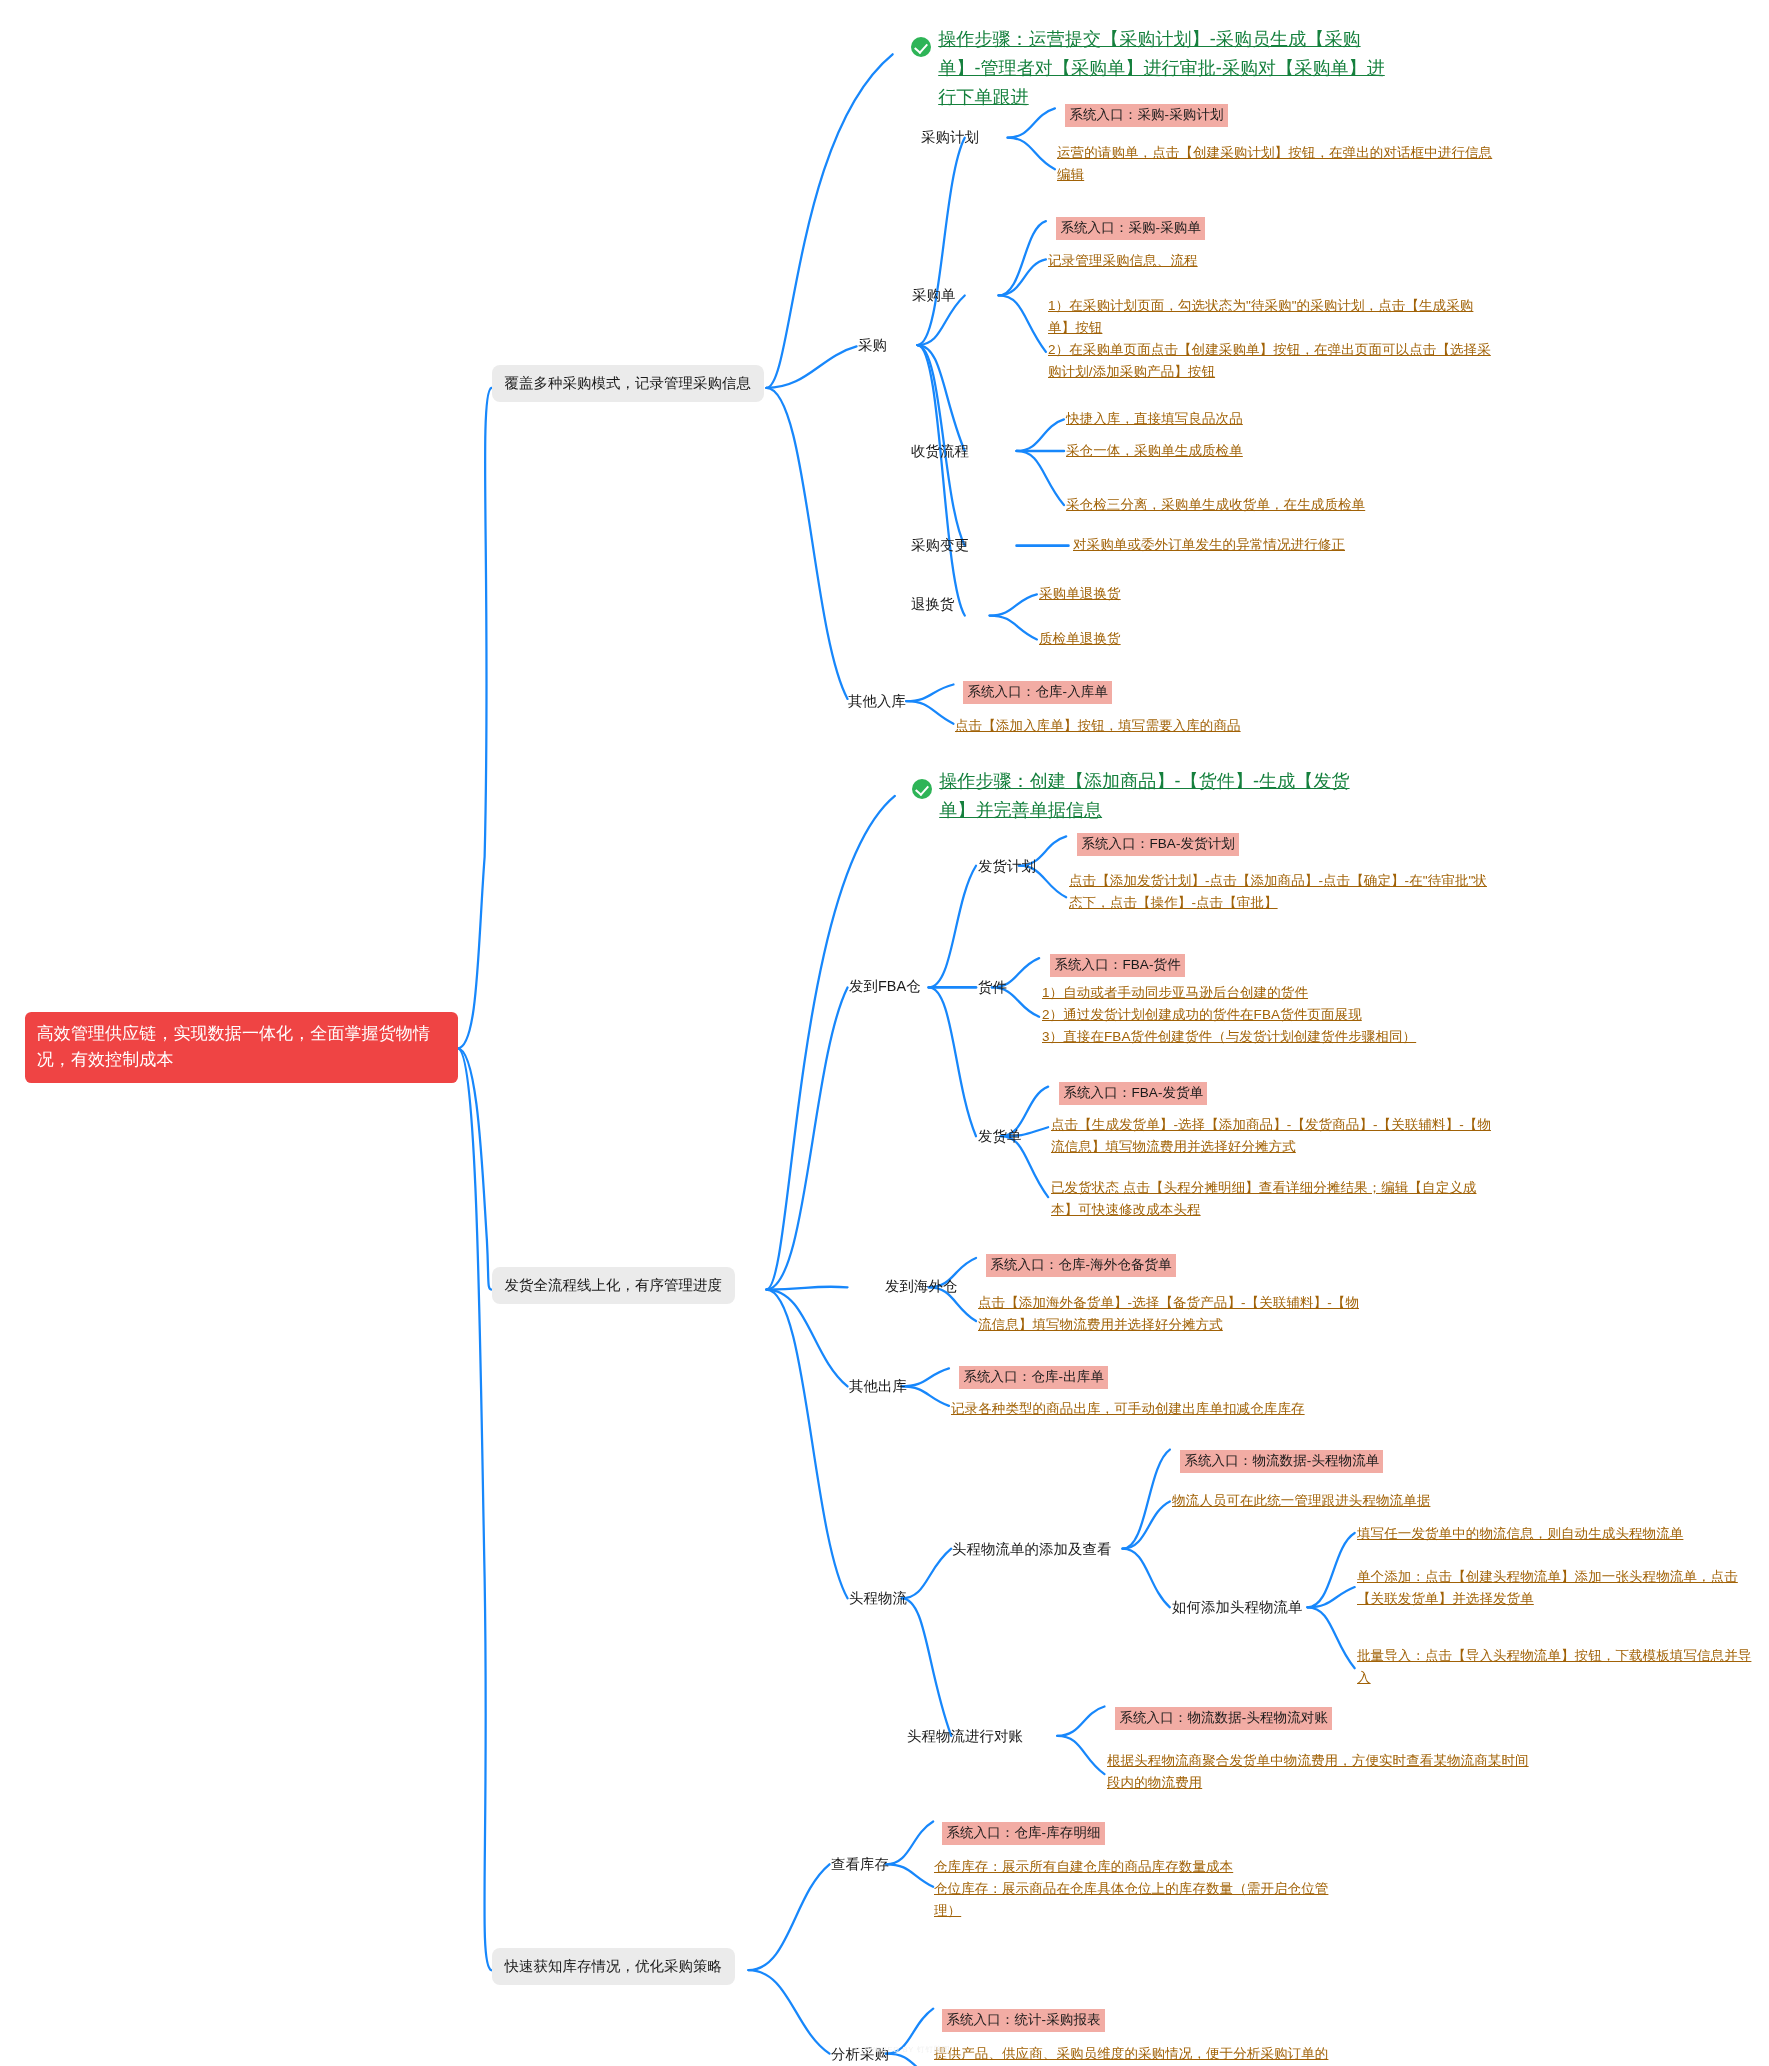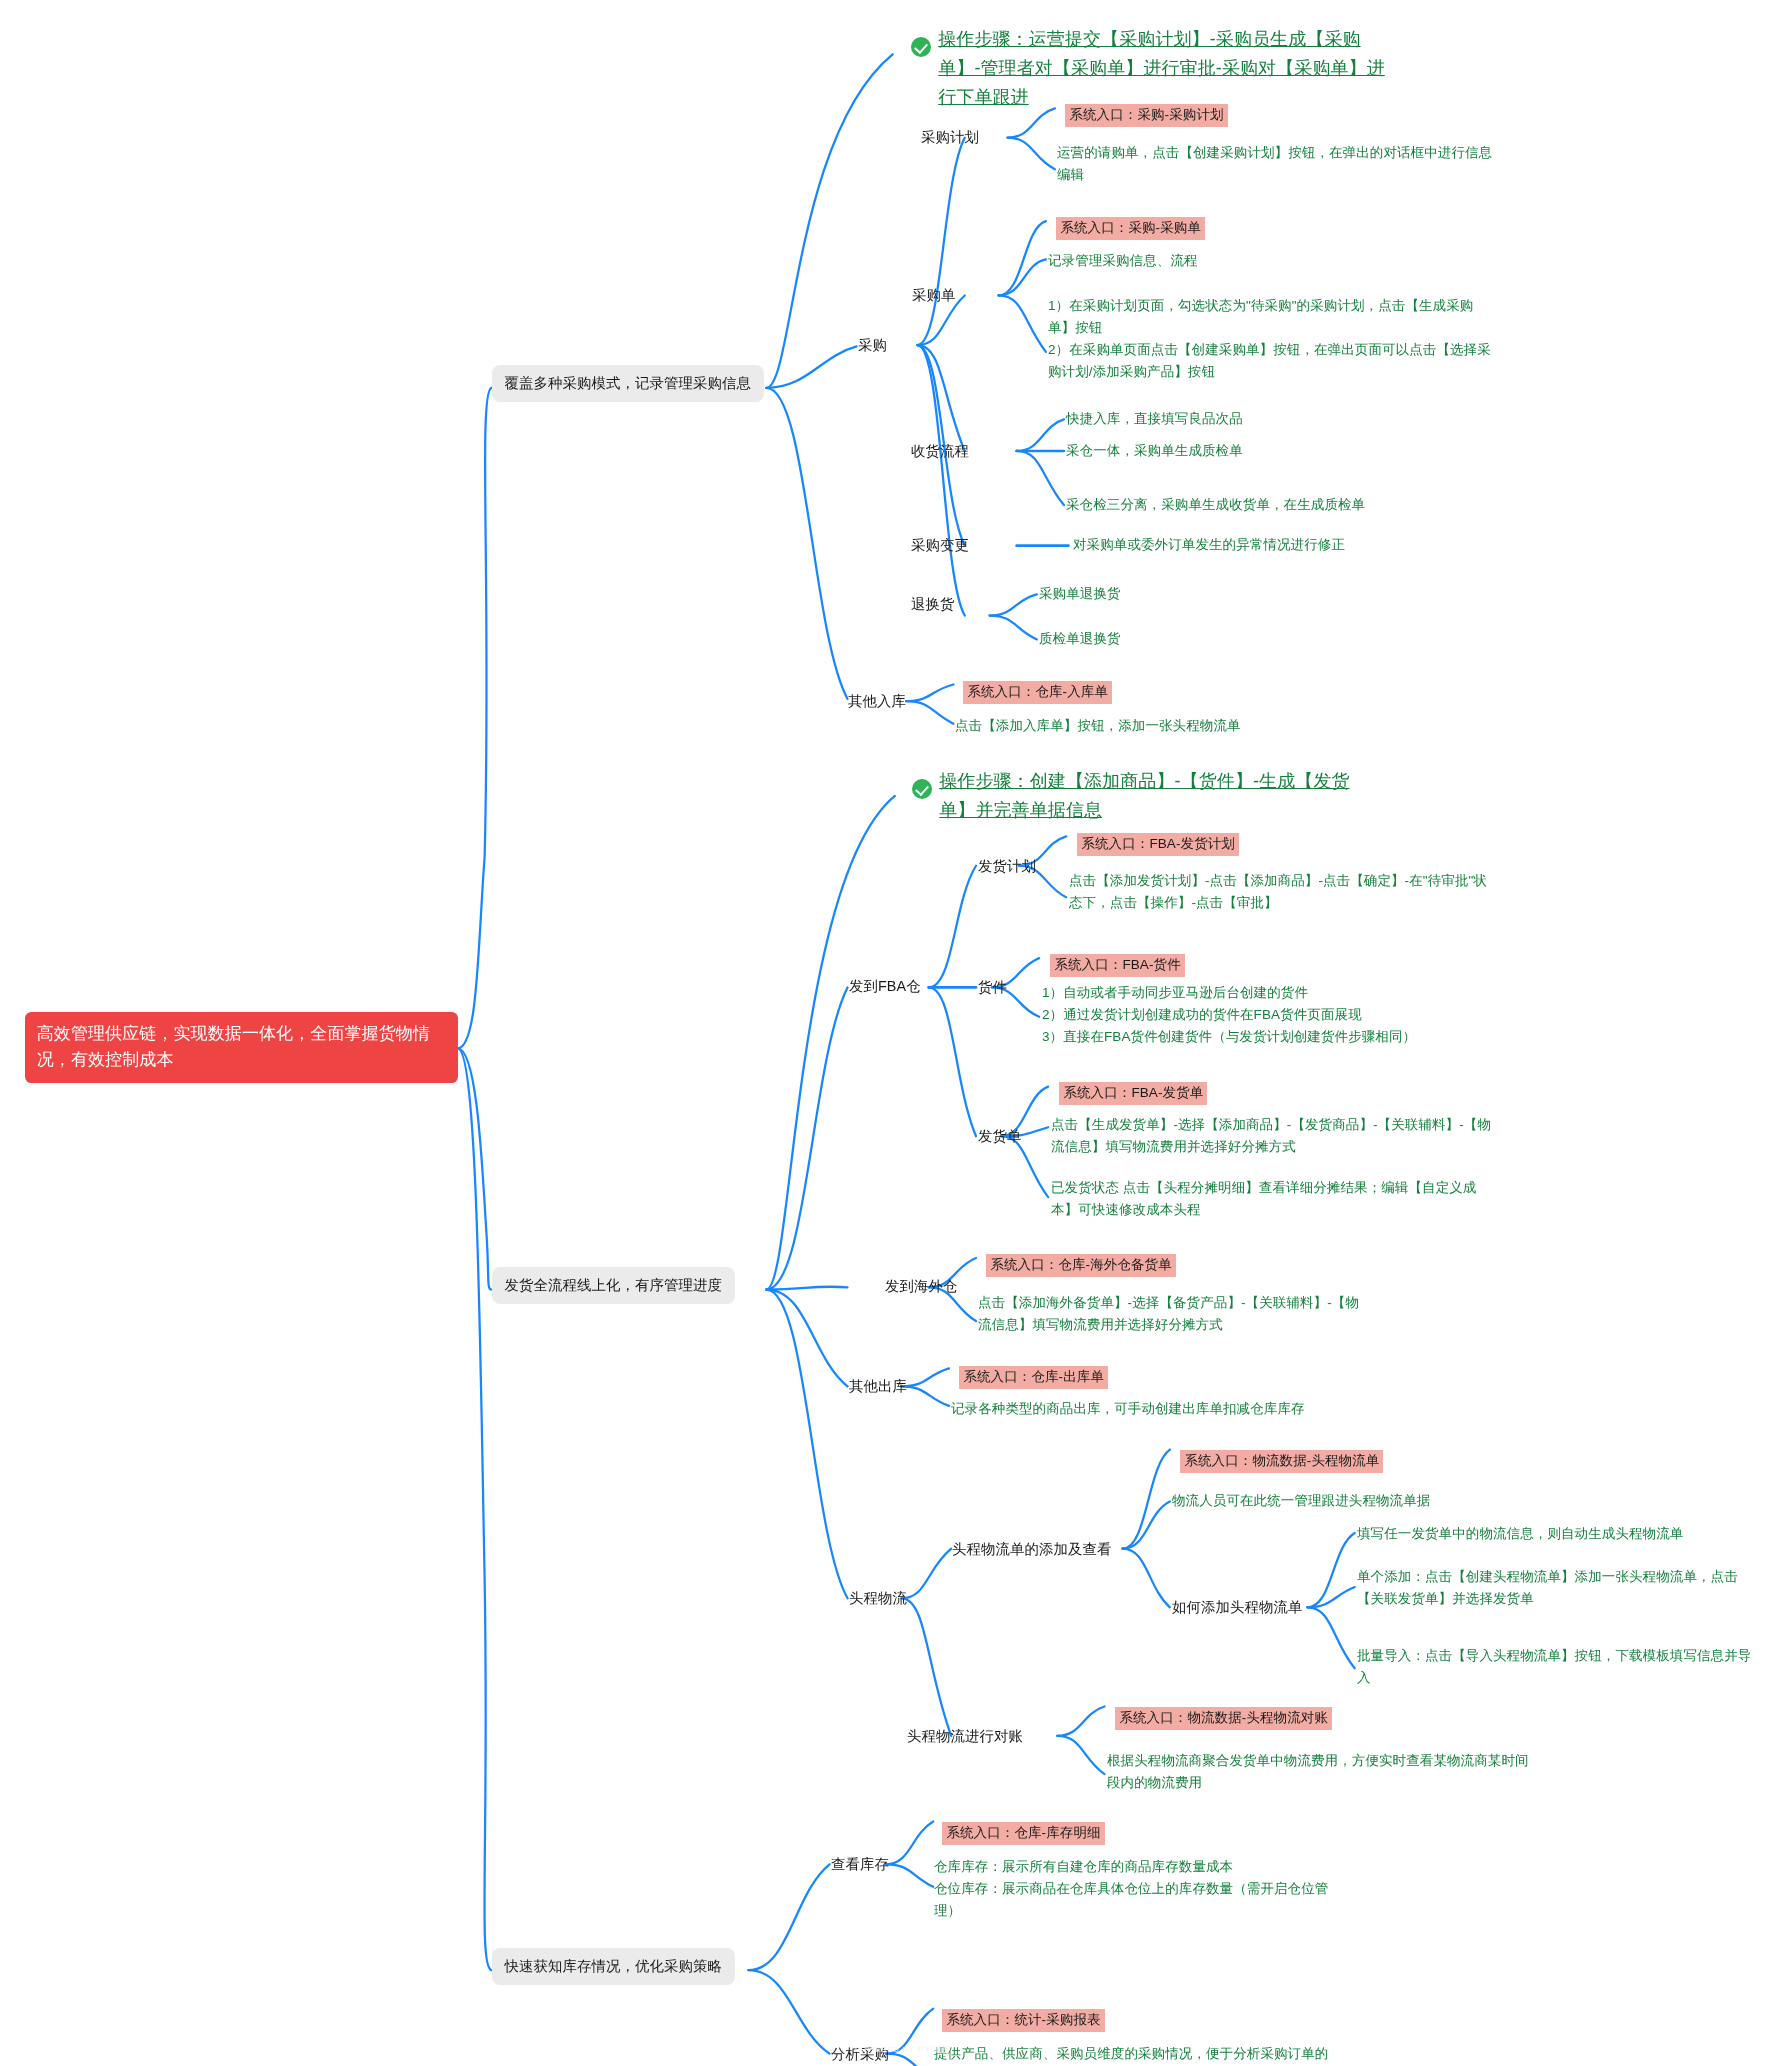--- a/index.html
+++ b/index.html
@@ -57,8 +57,9 @@
   
   .leaf {
     font-size: 13.5px;
-    color: #15803d;
+    color: #a16207;
     line-height: 1.62;
+    text-decoration: underline;
   }
   
   .entry {

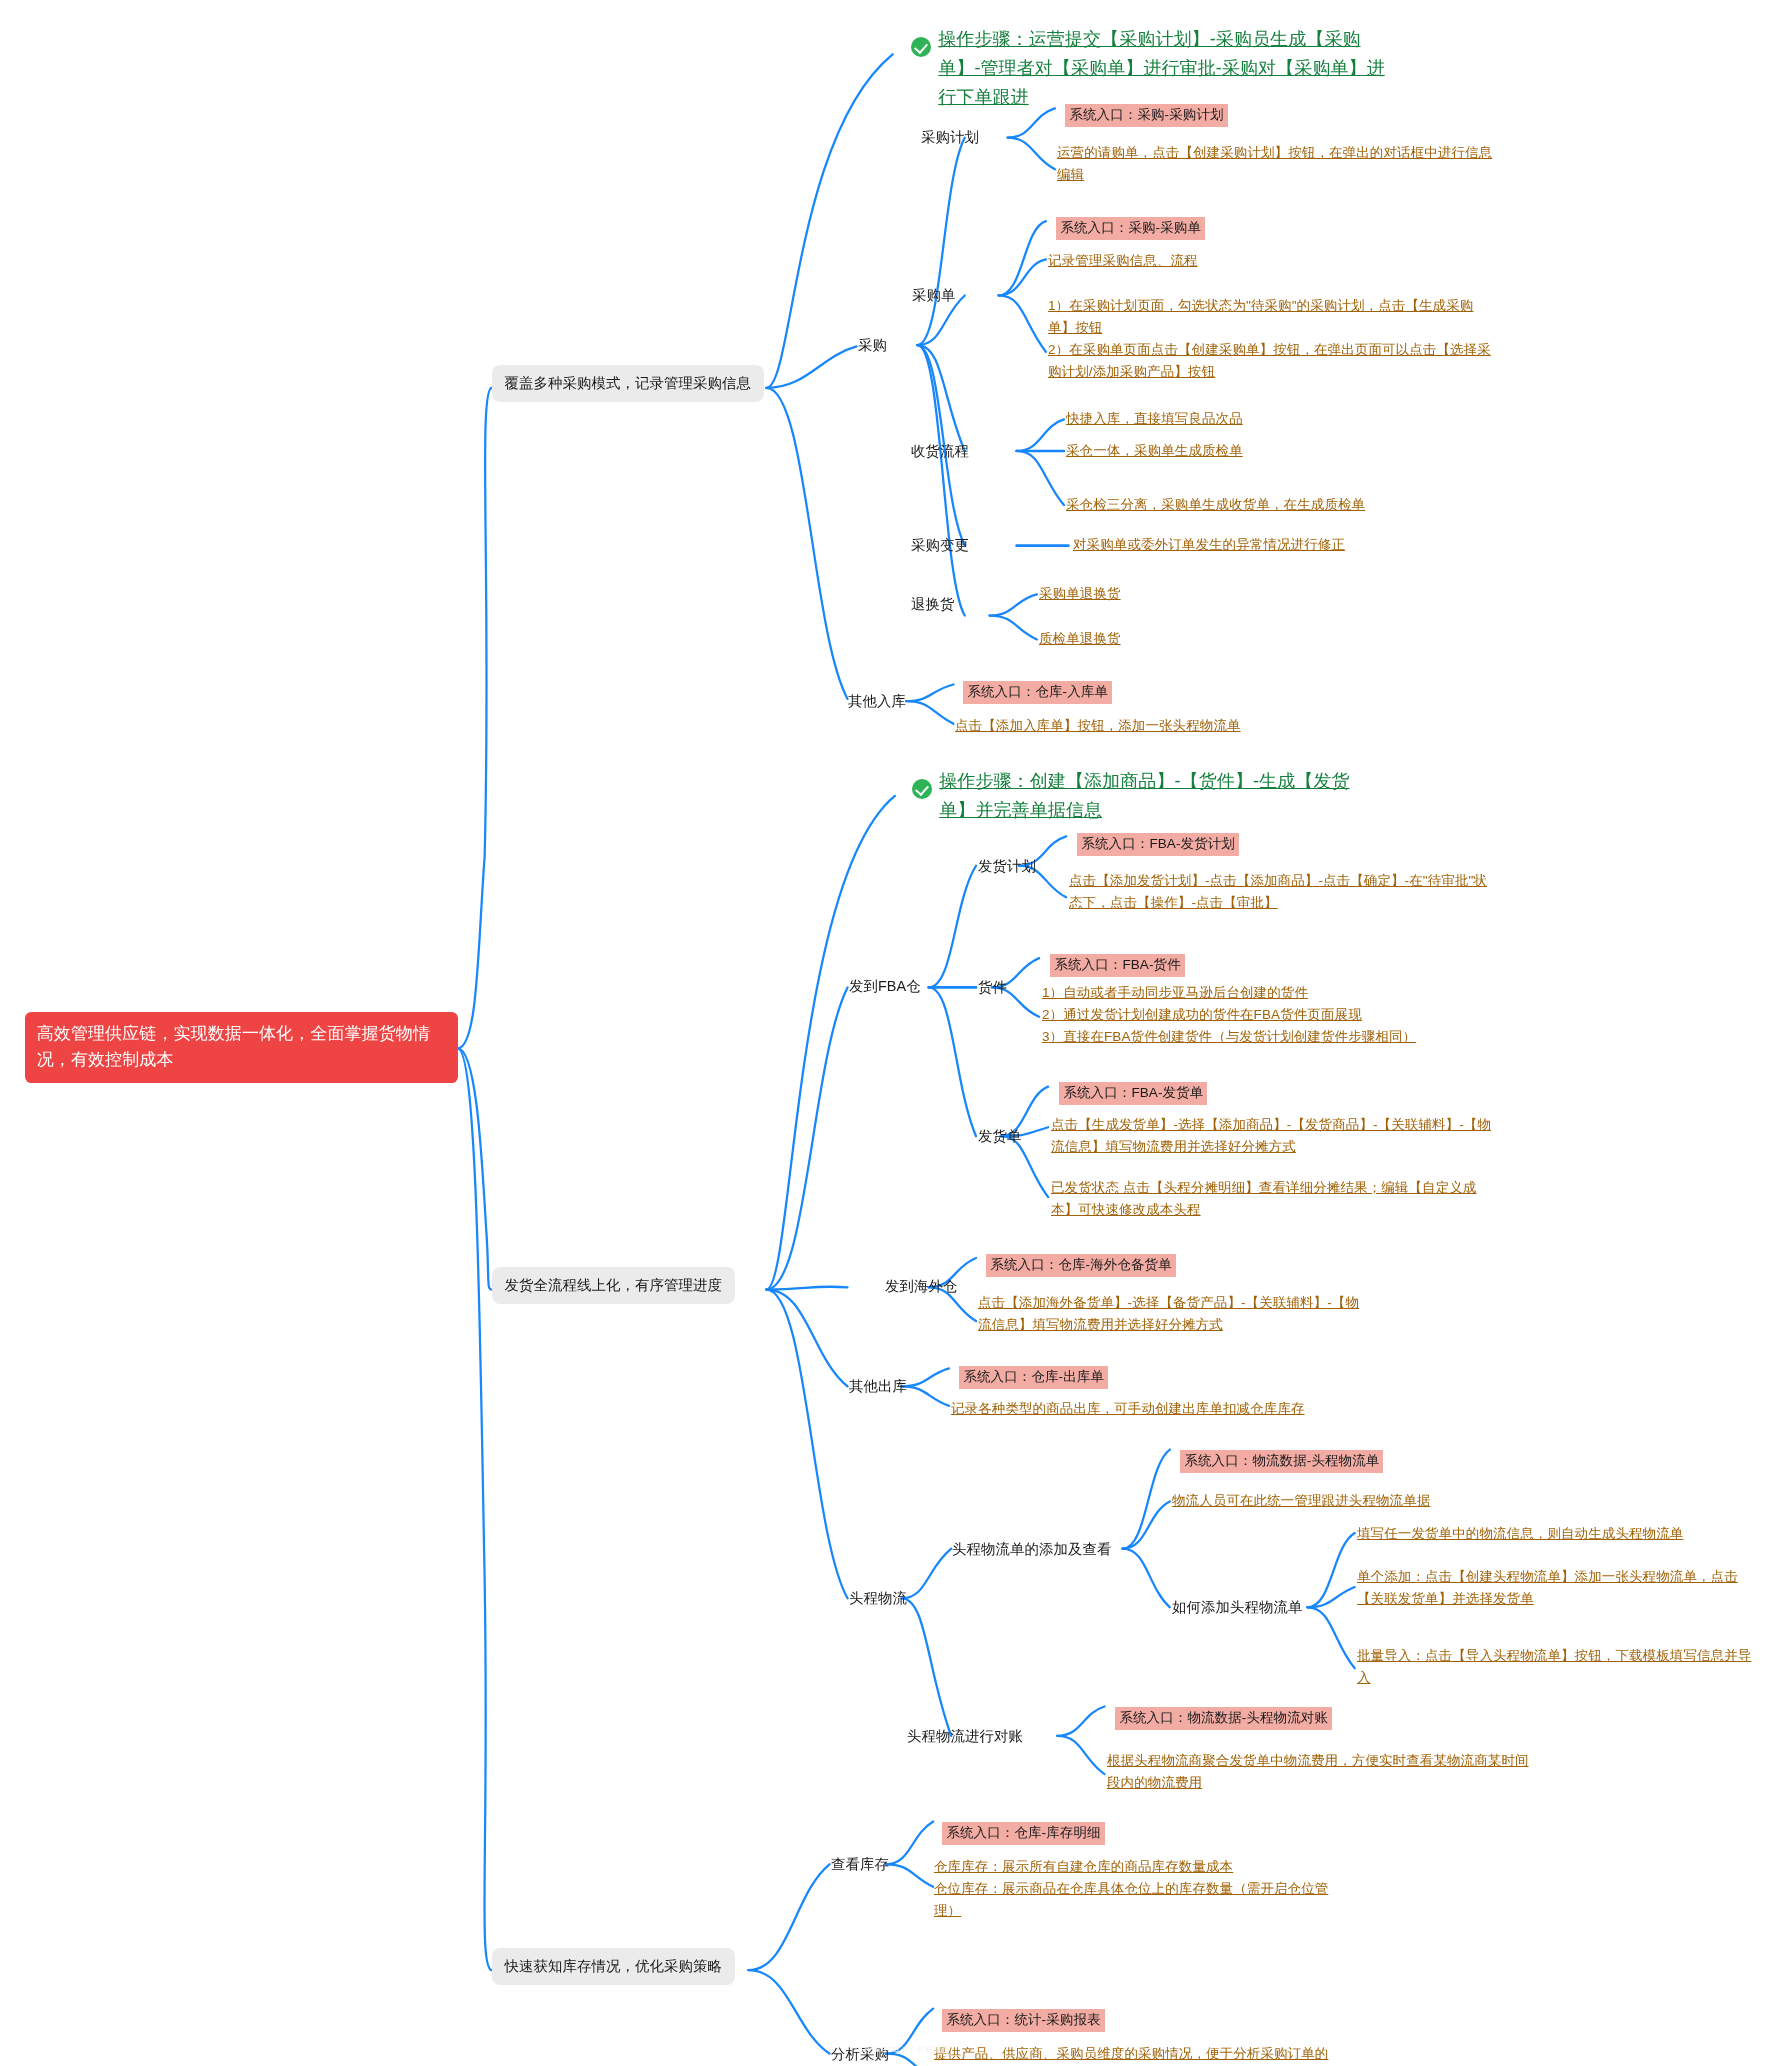--- a/index.html
+++ b/index.html
@@ -245,7 +245,7 @@
   <div class="node" style="left:955px; top:669px;">
     <span class="entry">系统入口：仓库-入库单</span>
   </div>
-  <div class="node leaf" style="left:955px; top:715px;">点击【添加入库单】按钮，添加一张头程物流单</div>
+  <div class="node leaf" style="left:955px; top:715px;">点击【添加入库单】按钮，填写需要入库的商品</div>
 
   <div class="node branch" style="left:492px; top:1267px;">发货全流程线上化，有序管理进度</div>
 

